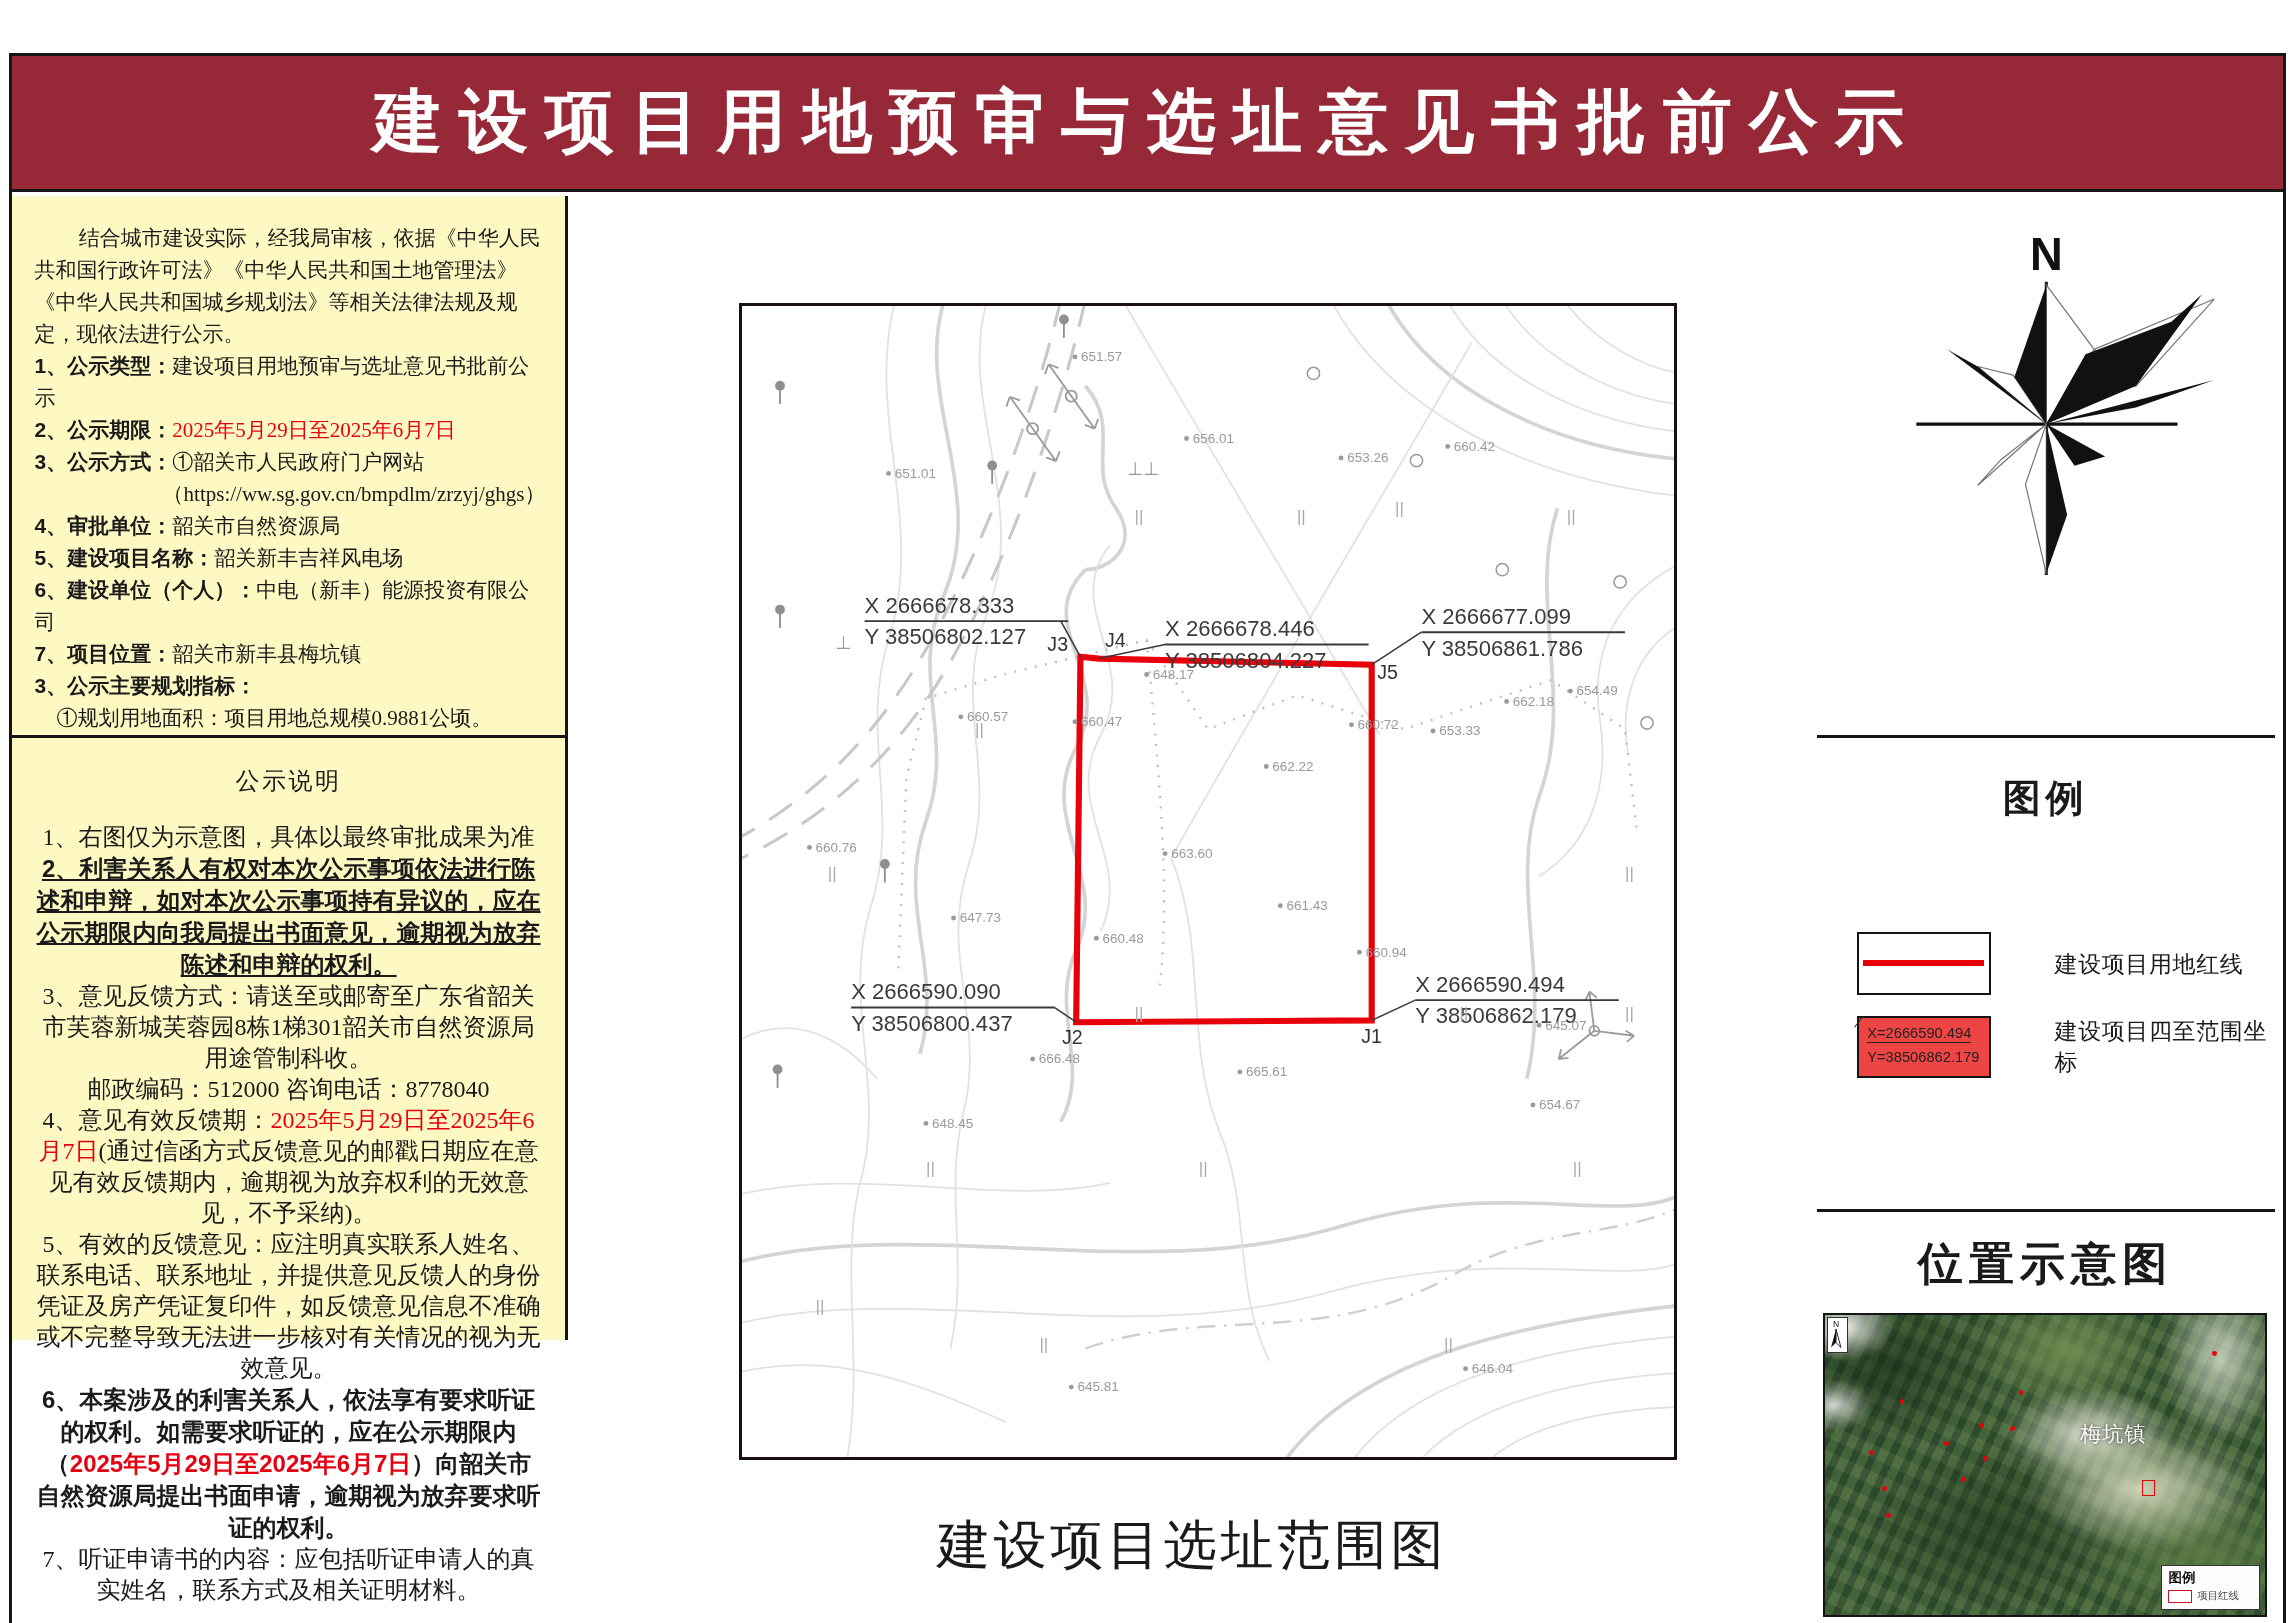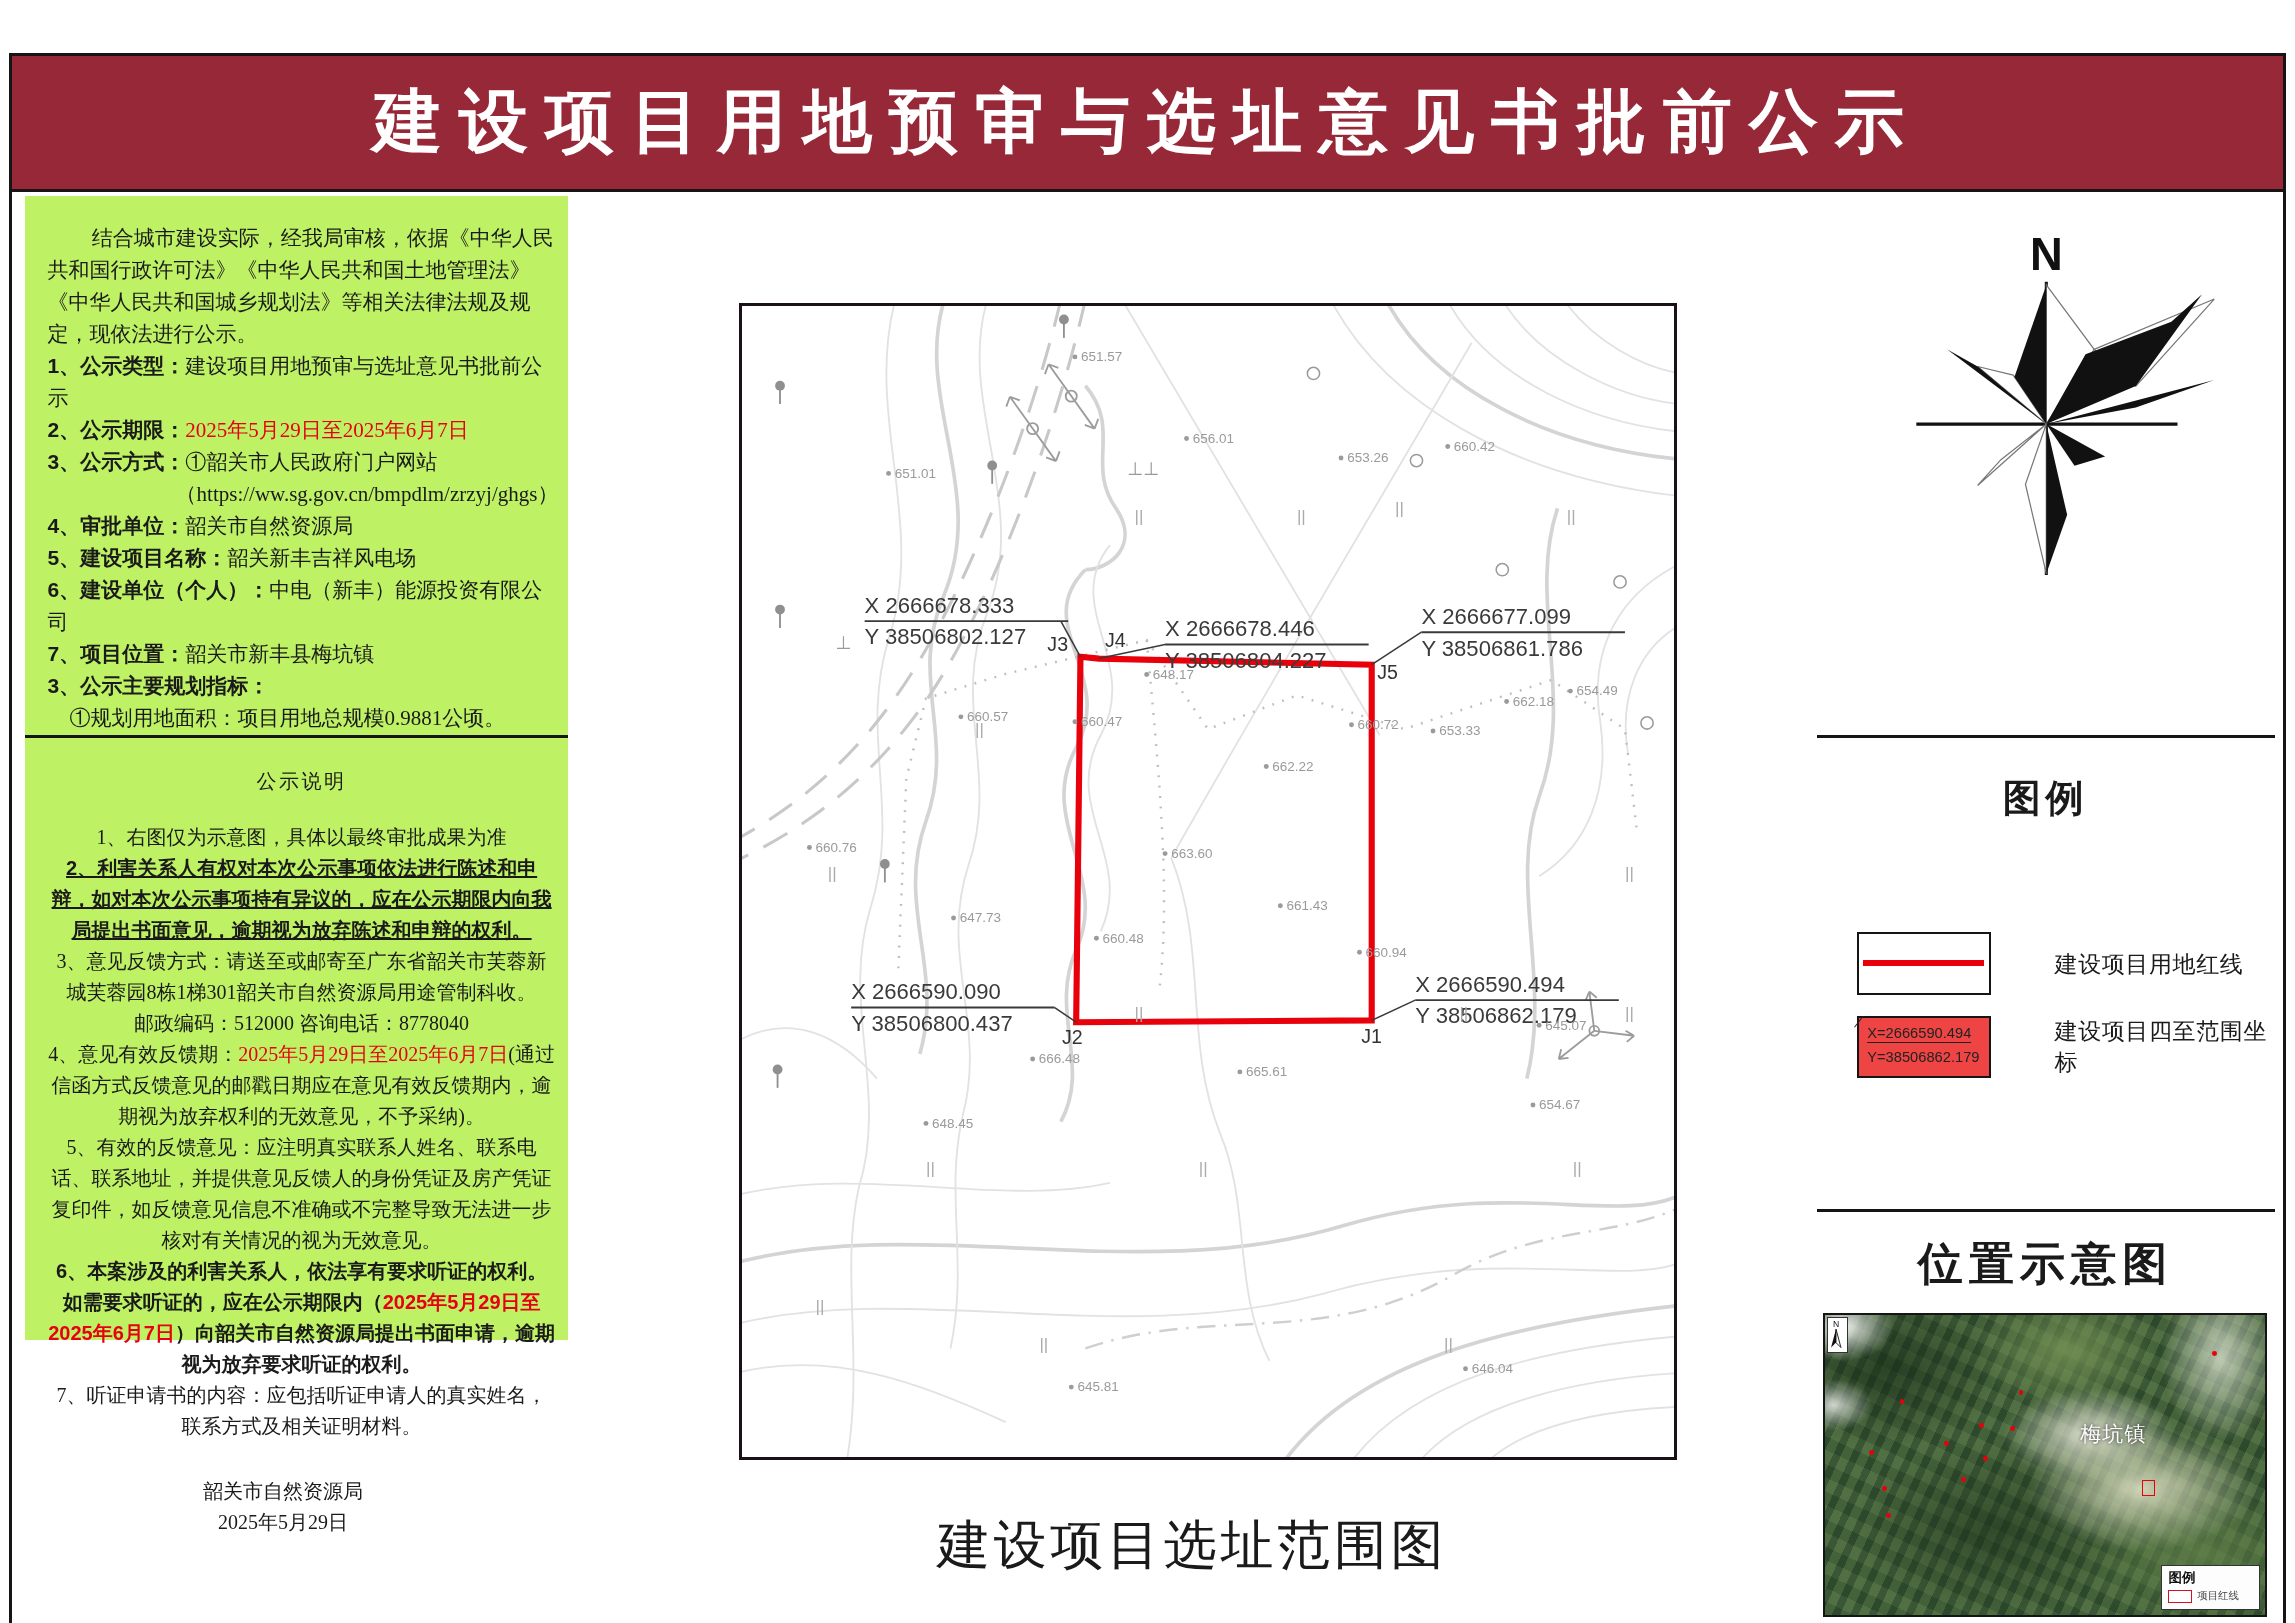--- a/index.html
+++ b/index.html
@@ -13,7 +13,7 @@
   .banner h1{margin:0;color:#fff;font-size:69px;font-weight:bold;letter-spacing:17px;font-family:"Liberation Serif",serif;}
 
   
-  .leftcol{position:absolute;left:13px;top:140px;width:553px;height:1144px;background:#bef264;
+  .leftcol{position:absolute;left:0;top:140px;width:553px;height:1144px;background:#fef9c3;
            border-right:3.7px solid #151515;box-sizing:content-box;}
   .block1{position:absolute;left:0;top:0;width:100%;height:542px;border-bottom:3.1px solid #151515;
           box-sizing:border-box;padding:26px 22px 0 23px;}

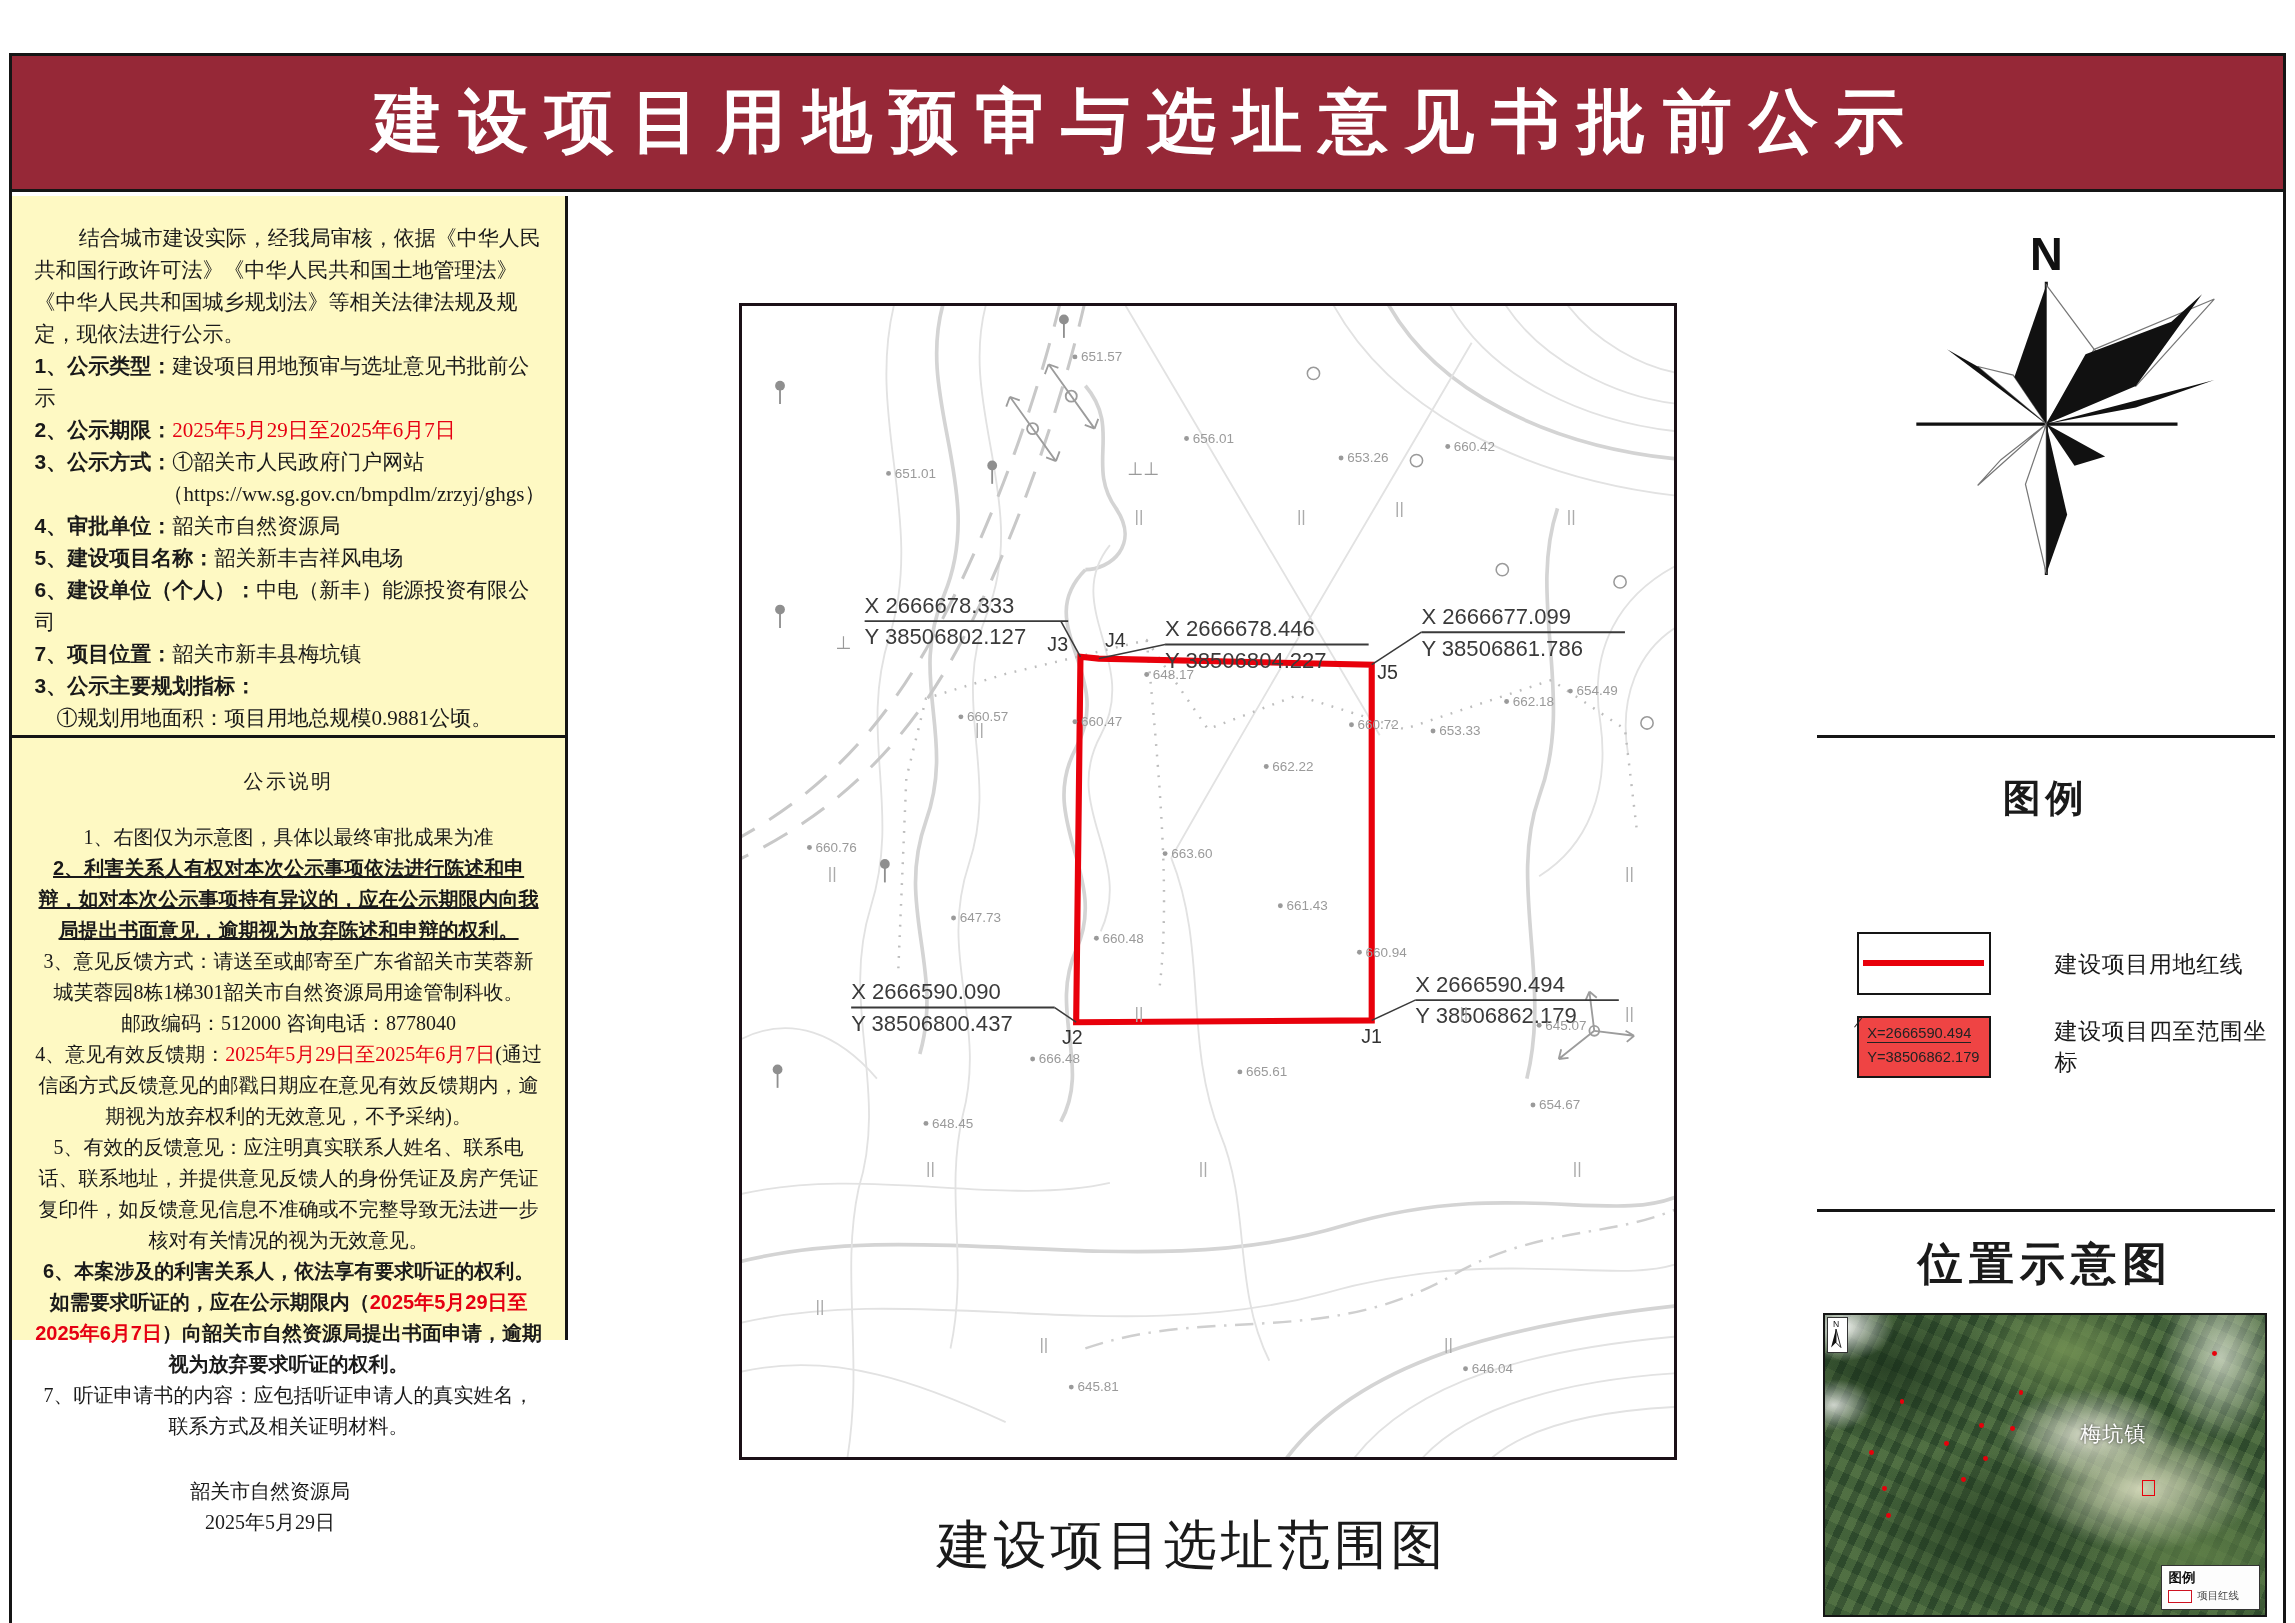--- a/index.html
+++ b/index.html
@@ -19,7 +19,7 @@
           box-sizing:border-box;padding:26px 22px 0 23px;}
   .block2{position:absolute;left:0;top:545px;width:100%;bottom:0;box-sizing:border-box;padding:22px 22px 0 23px;}
   .leftcol p{margin:0;font-size:21px;line-height:32px;}
-  .block2 p{font-size:20px;line-height:31px;text-align:center;}
+  .block2 p{font-size:24px;line-height:31px;text-align:center;}
   .intro{text-indent:2.1em;}
   .lbl{font-weight:bold;font-family:"Liberation Sans",sans-serif;}
   .red{color:#e60012;}

